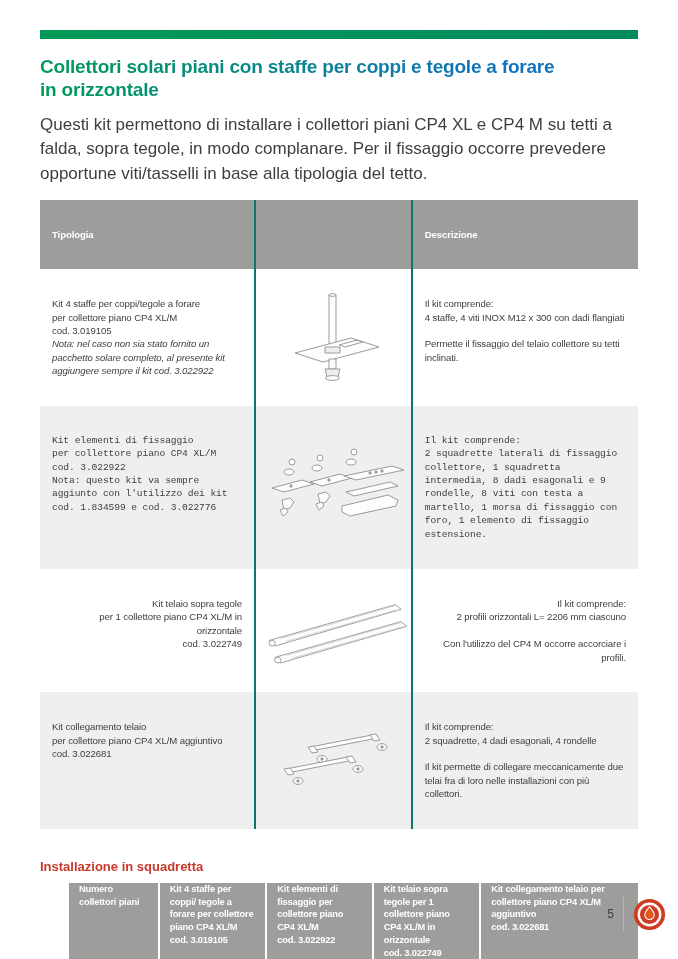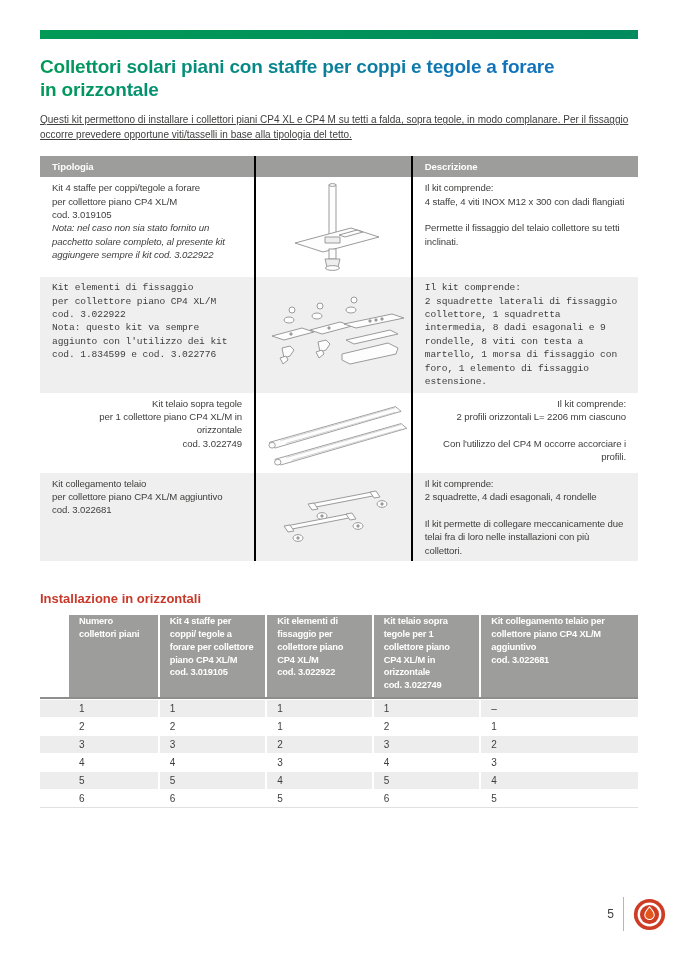--- a/index.html
+++ b/index.html
@@ -15,7 +15,7 @@
     background:linear-gradient(90deg,var(--green) 0%,var(--blue) 75%);
     -webkit-background-clip:text;background-clip:text;color:transparent;
   }
-  .intro{margin:12px 0 13px;font-size:10px;line-height:1.42;color:var(--text);text-decoration:underline;}
+  .intro{margin:12px 0 13px;font-size:17px;line-height:1.42;color:var(--text);}
   
   .t1{margin-top:14px;width:100%;}
   .t1-row{display:grid;grid-template-columns:35.8% 26.2% 38%;}

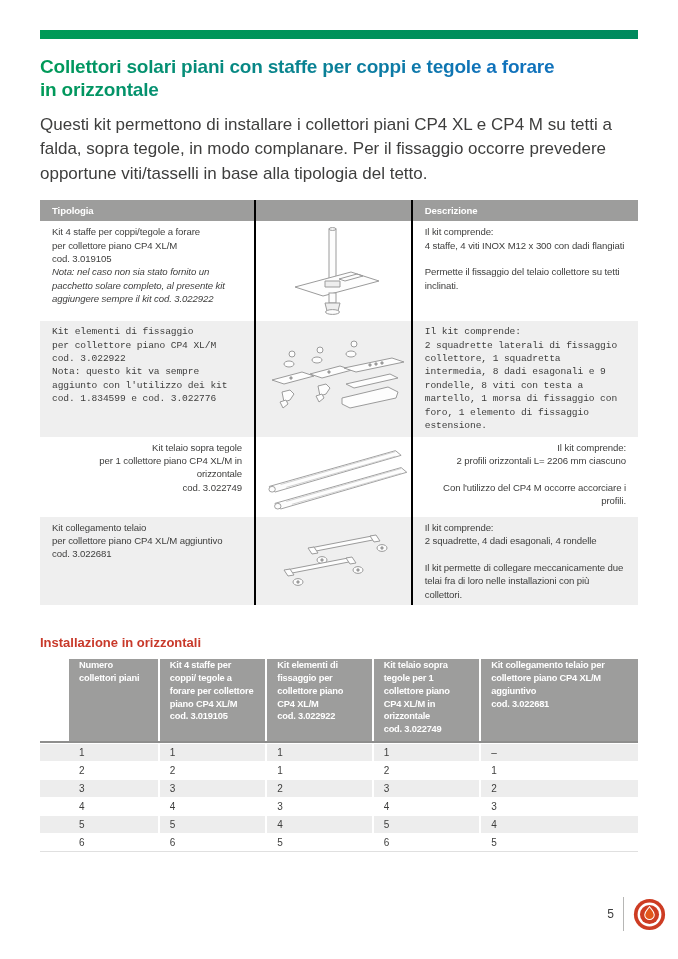--- a/index.html
+++ b/index.html
@@ -20,7 +20,7 @@
   .t1{margin-top:14px;width:100%;}
   .t1-row{display:grid;grid-template-columns:35.8% 26.2% 38%;}
   .t1-head .cell{background:var(--header_gray);color:#fff;font-weight:bold;font-size:11px;padding:7px 12px;}
-  .t1 .cell{padding:4px 12px;font-size:9.6px;line-height:1.4;letter-spacing:-0.1px;}
+  .t1 .cell{padding:28px 12px;font-size:9.6px;line-height:1.4;letter-spacing:-0.1px;}
   .t1 .c2,.t1 .c3{border-left:2px solid #000000;}
   .t1-row.alt{background:var(--row_alt);}
   .r1{min-height:78px;} .r2{min-height:76px;font-family:Liberation Mono, monospace;} .r3{min-height:60px;text-align:right;} .r4{min-height:64px;}

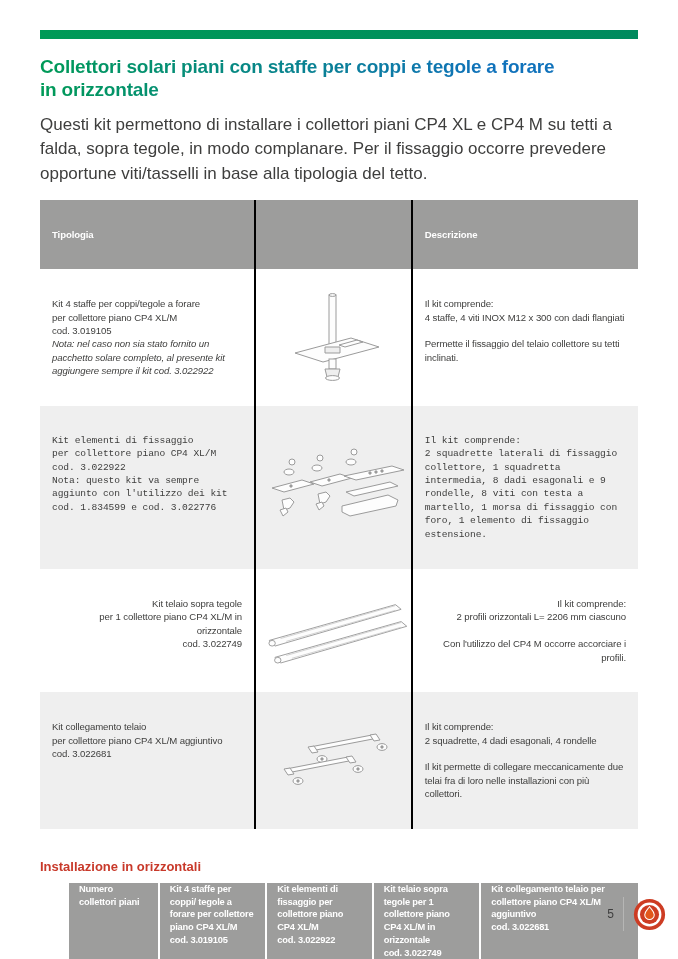--- a/index.html
+++ b/index.html
@@ -21,7 +21,7 @@
   .t1-row{display:grid;grid-template-columns:35.8% 26.2% 38%;}
   .t1-head .cell{background:var(--header_gray);color:#fff;font-weight:bold;font-size:11px;padding:7px 12px;}
   .t1 .cell{padding:28px 12px;font-size:9.6px;line-height:1.4;letter-spacing:-0.1px;}
-  .t1 .c2,.t1 .c3{border-left:2px solid #000000;}
+  .t1 .c2,.t1 .c3{border-left:2px solid #0f766e;}
   .t1-row.alt{background:var(--row_alt);}
   .r1{min-height:78px;} .r2{min-height:76px;font-family:Liberation Mono, monospace;} .r3{min-height:60px;text-align:right;} .r4{min-height:64px;}
   .pre{white-space:pre-line;}

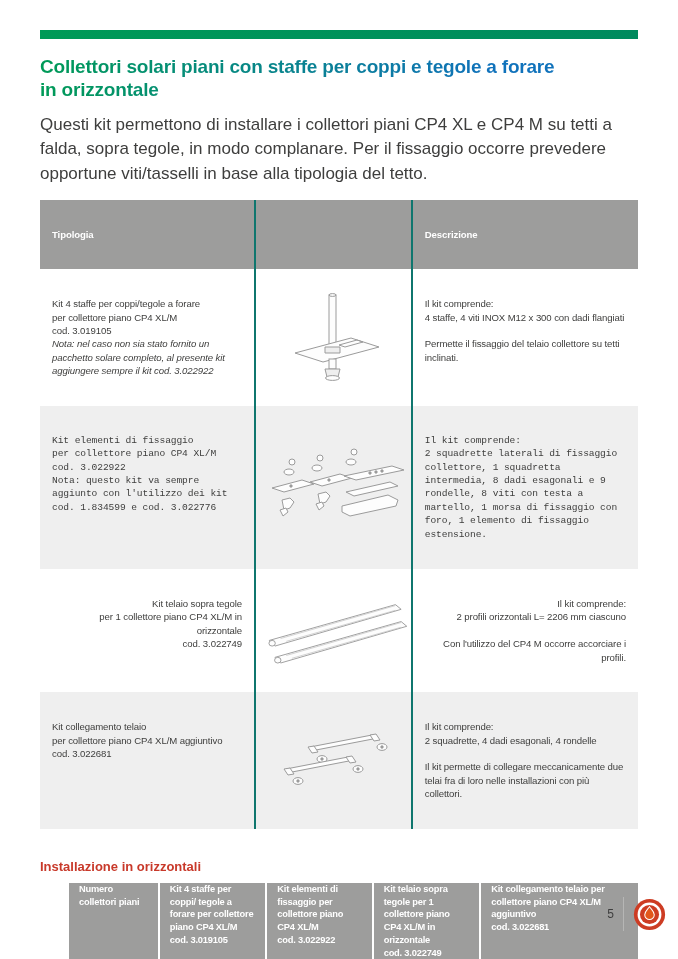--- a/index.html
+++ b/index.html
@@ -188,7 +188,7 @@
     </div>
   </div>
 
-  <h2 class="inst-heading">Installazione in orizzontali</h2>
+  <h2 class="inst-heading">Installazione in squadretta</h2>
 
   <div class="t2">
     <div class="t2-row t2-head">

